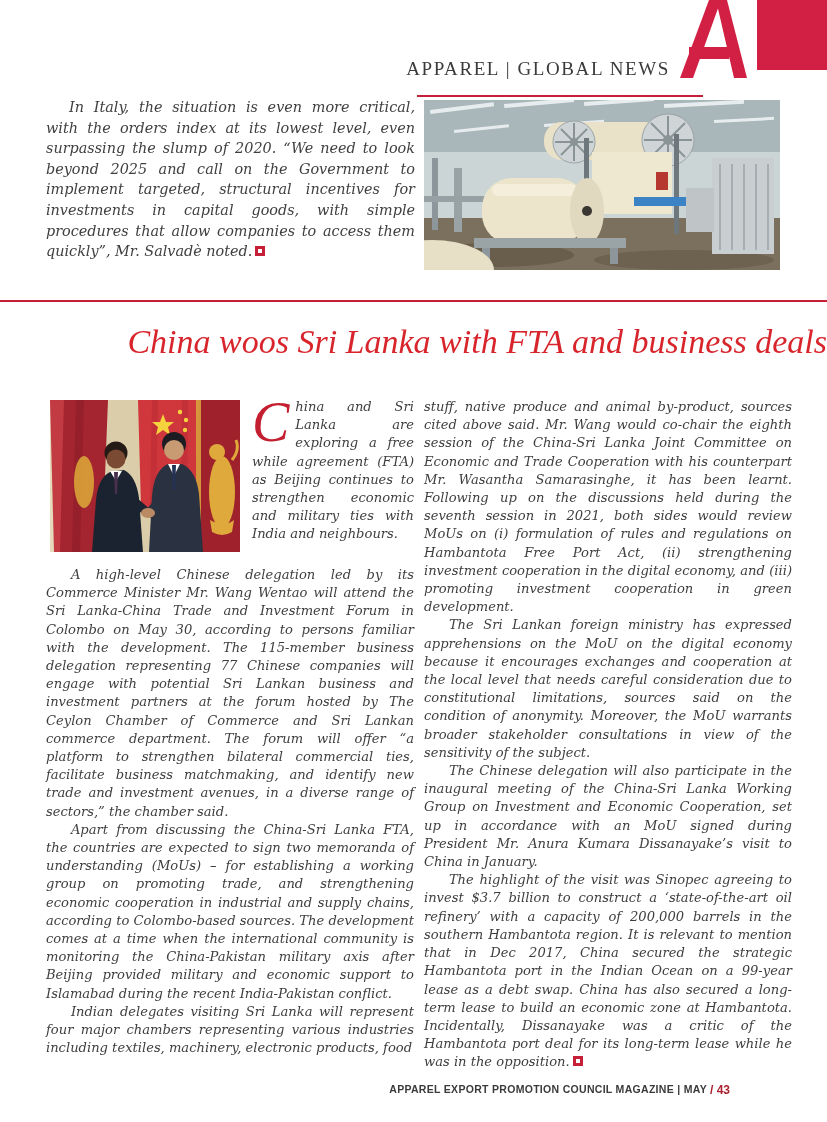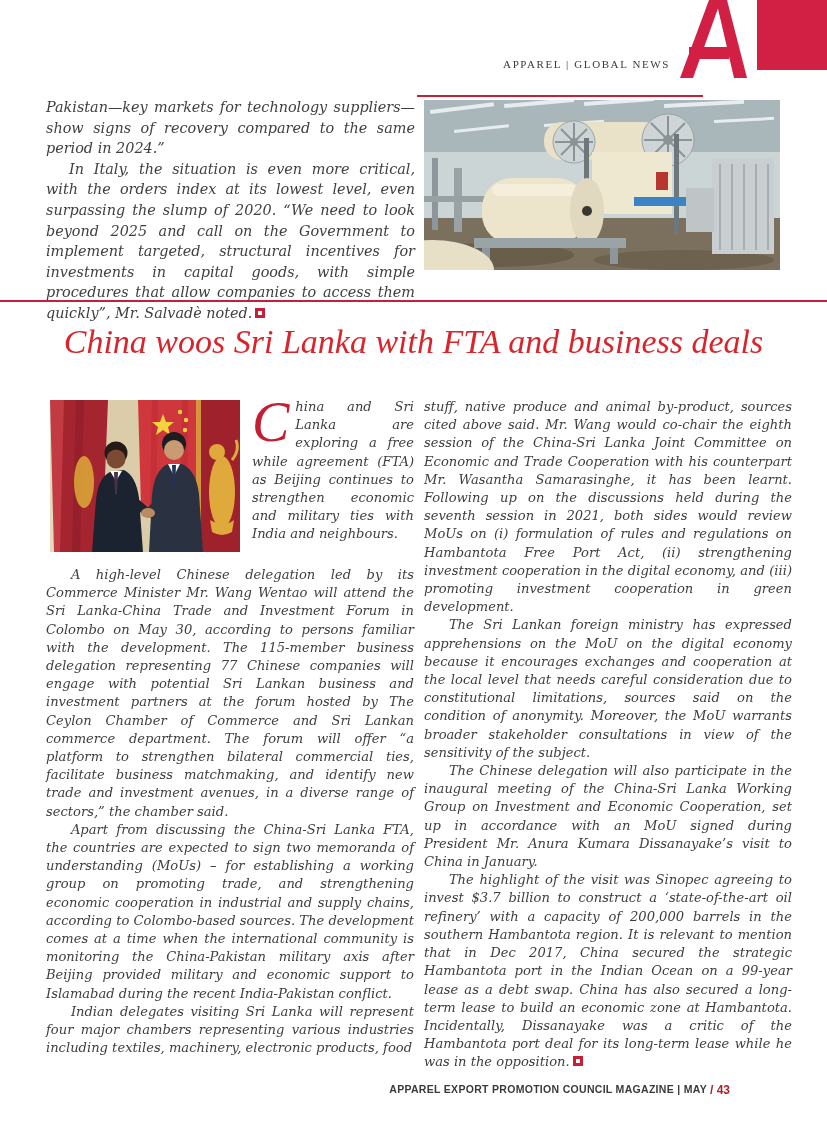--- a/index.html
+++ b/index.html
@@ -8,7 +8,7 @@
 
   
   .masthead{position:absolute;top:58px;left:0;right:157px;text-align:right;
-            font-family:"Liberation Serif",serif;font-size:11px;letter-spacing:1.6px;
+            font-family:"Liberation Serif",serif;font-size:19px;letter-spacing:1.6px;
             color:#3b3b3b;font-weight:normal;}
   .masthead-rule{position:absolute;top:95px;left:417px;width:286px;height:2px;background:#c62038;}
   .logo{position:absolute;top:0;right:0;width:147px;height:78px;}

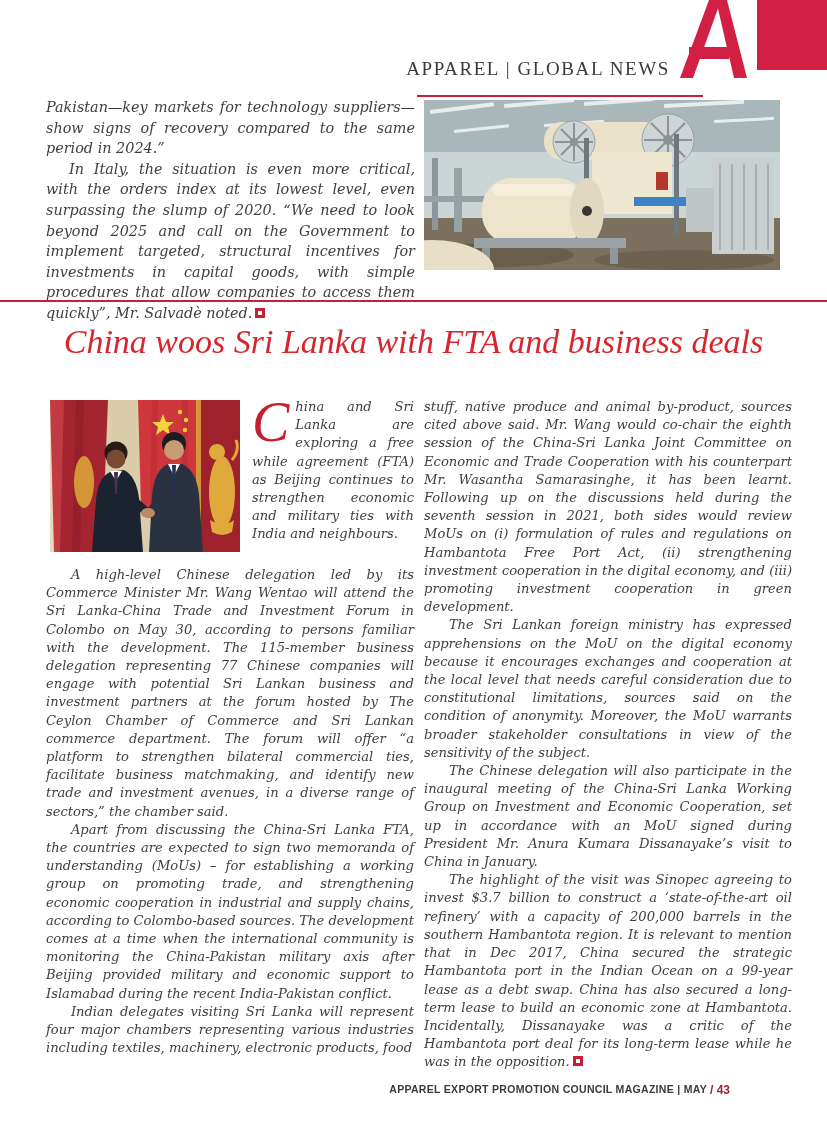--- a/index.html
+++ b/index.html
@@ -66,7 +66,6 @@
   </div>
 
   <div class="top-text">
-    <p>Pakistan—key markets for technology suppliers—show signs of recovery compared to the same period in 2024.”</p>
     <p class="ind"><span>In Italy, the situation is even more critical, with the orders index at its lowest level, even surpassing the slump of 2020. “We need to look beyond 2025 and call on the Government to implement targeted, structural incentives for investments in capital goods, with simple procedures that allow companies to access them quickly”, Mr. Salvadè noted.</span><span class="endmark"></span></p>
   </div>
 

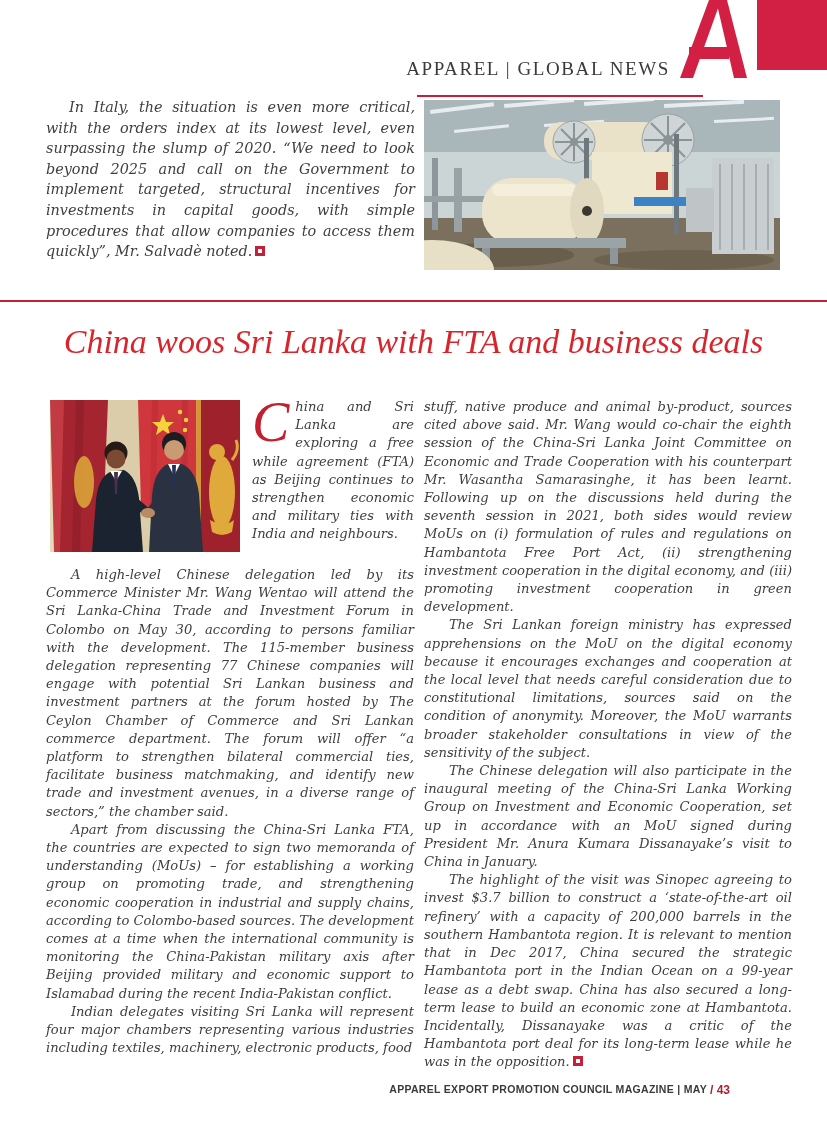--- a/index.html
+++ b/index.html
@@ -23,7 +23,7 @@
 
   
   .divider{position:absolute;top:300px;left:0;width:827px;height:2px;background:#c62038;}
-  .headline{position:absolute;top:318px;left:0;width:827px;margin:0;text-align:center;
+  .headline{position:absolute;top:318px;left:0;width:827px;margin:0;text-align:right;
             font-family:"Liberation Serif",serif;font-style:italic;font-weight:normal;
             font-size:34px;line-height:48px;color:#d8252c;}
 

